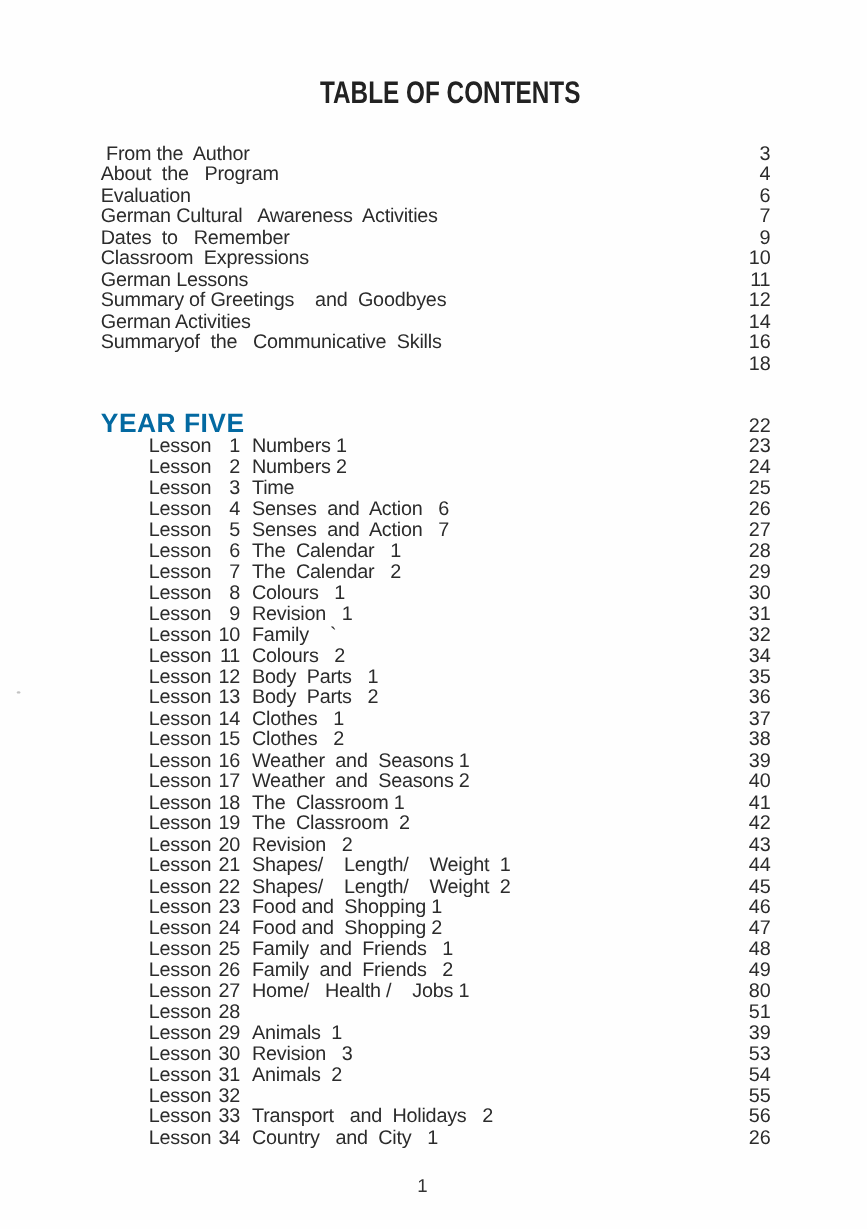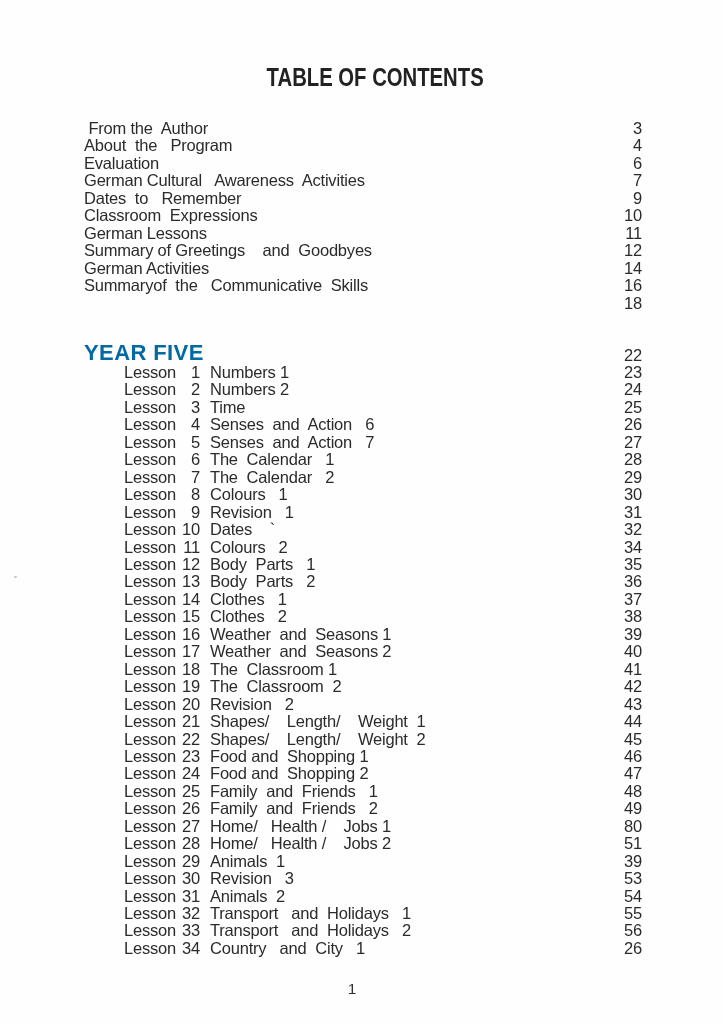--- a/index.html
+++ b/index.html
@@ -244,7 +244,7 @@
       <div class="row lesson">
         <span class="lw">Lesson</span>
         <span class="ln">10</span>
-        <span class="lt">Dates    `</span>
+        <span class="lt">Family    `</span>
         <span class="p">32</span>
       </div>
 

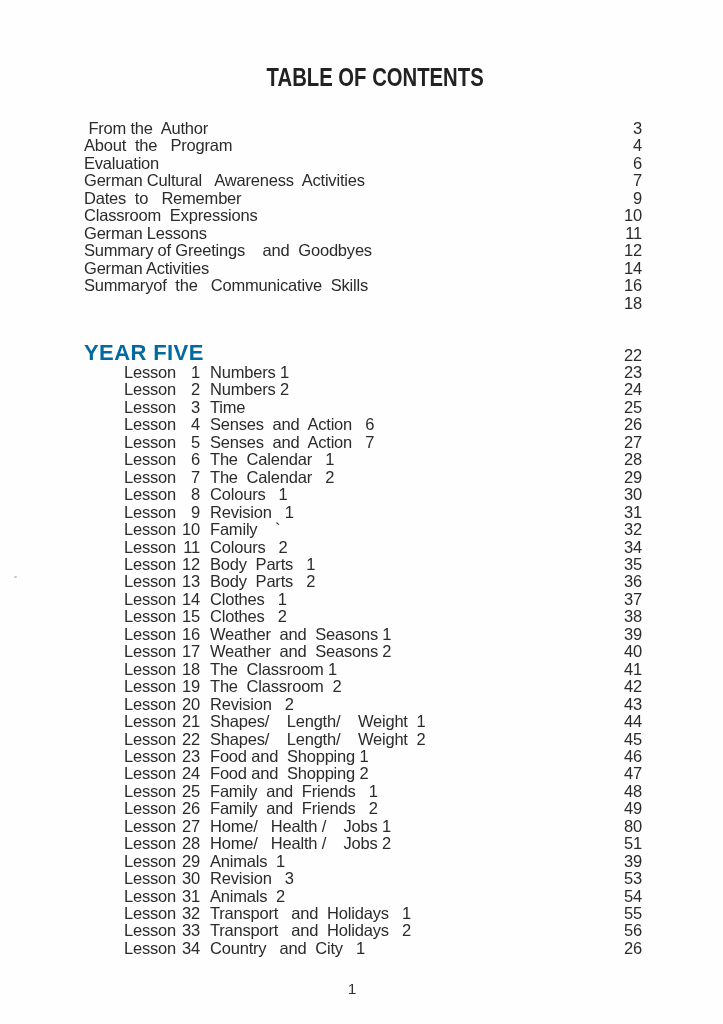--- a/index.html
+++ b/index.html
@@ -370,7 +370,6 @@
       <div class="row lesson">
         <span class="lw">Lesson</span>
         <span class="ln">28</span>
-        <span class="lt">Home/   Health /    Jobs 2</span>
         <span class="p">51</span>
       </div>
 

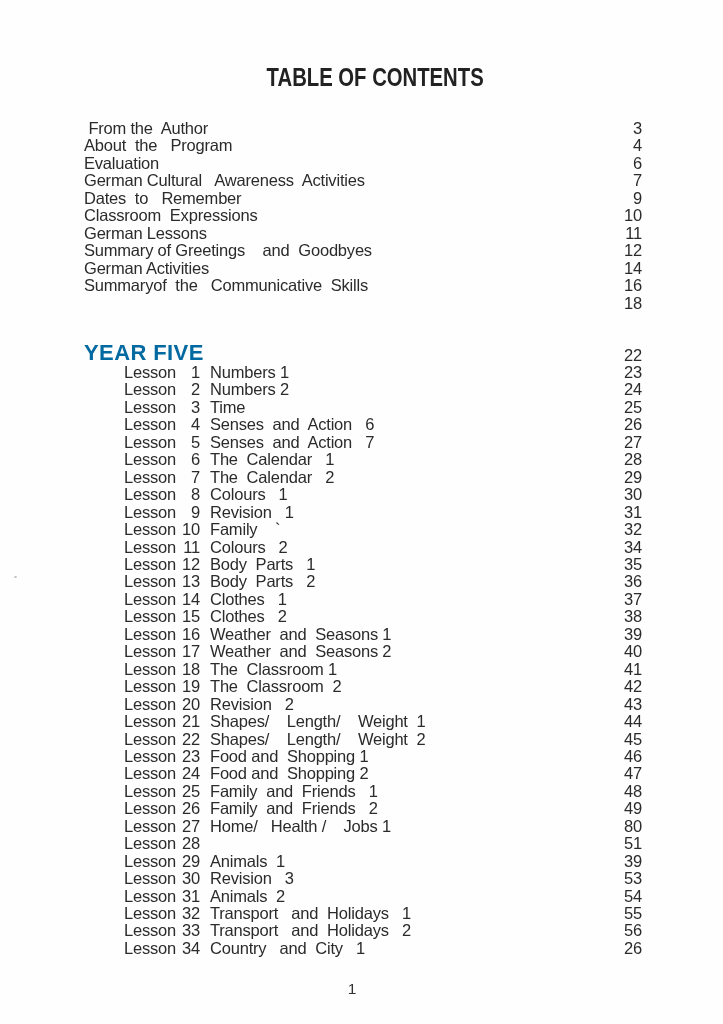--- a/index.html
+++ b/index.html
@@ -397,7 +397,6 @@
       <div class="row lesson">
         <span class="lw">Lesson</span>
         <span class="ln">32</span>
-        <span class="lt">Transport   and  Holidays   1</span>
         <span class="p">55</span>
       </div>
 

